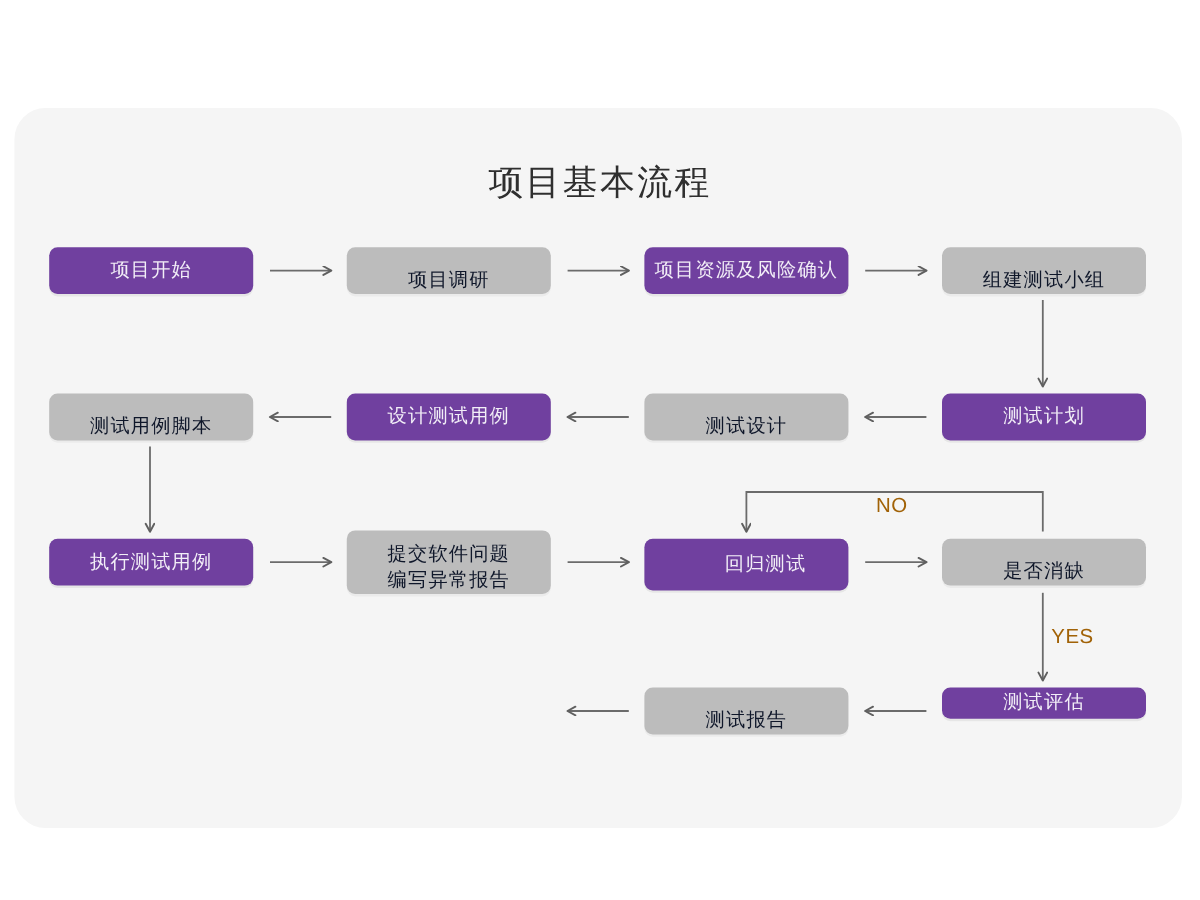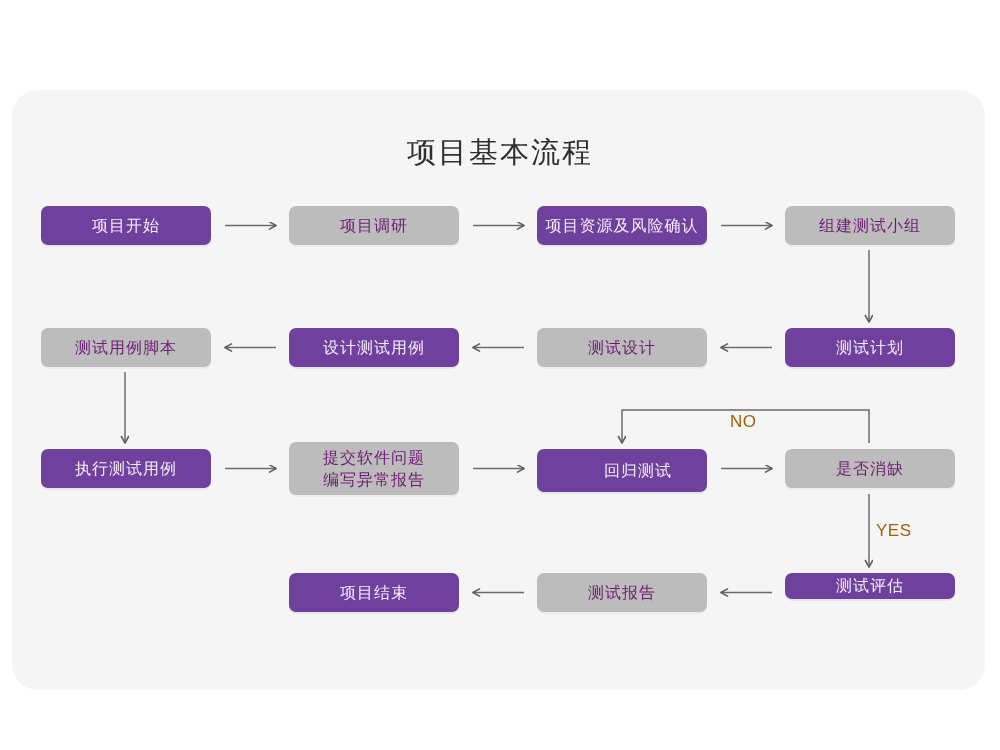--- a/index.html
+++ b/index.html
@@ -63,8 +63,9 @@
   }
   .node.gray {
     background: #bcbcbc;
-    color: #701a75;
+    color: #0f172a;
     box-shadow: 0 2px 0 rgba(0,0,0,0.04);
+    align-items: flex-end;
   }
   .node .lbl { display: block; }
   .node .lbl2 { display: block; }

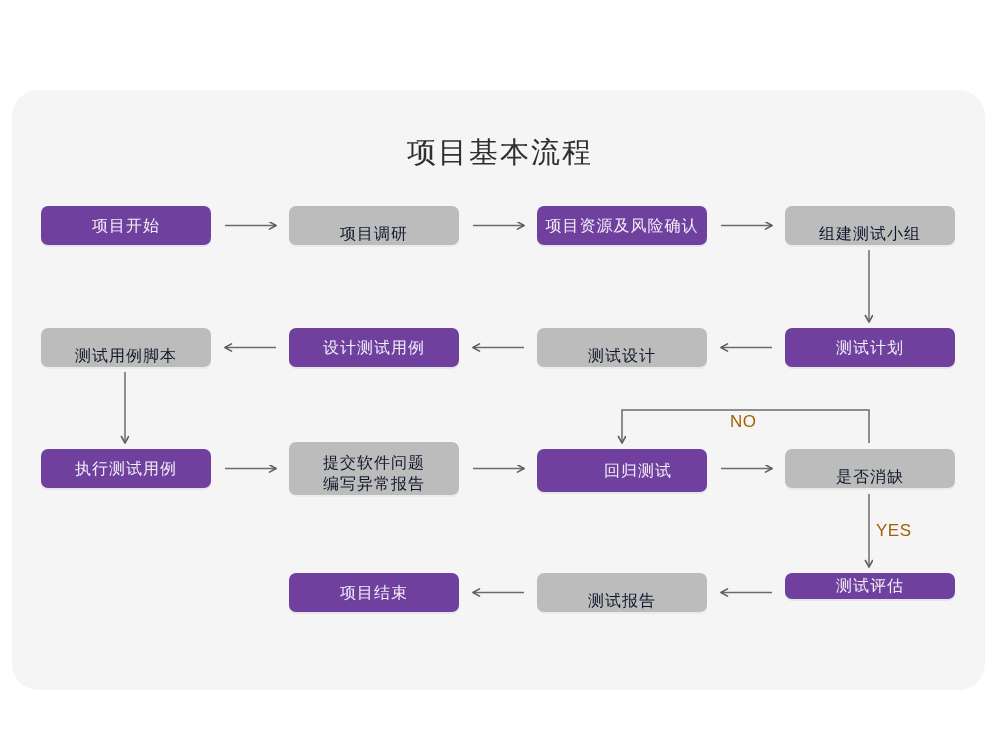--- a/index.html
+++ b/index.html
@@ -194,11 +194,6 @@
       </span>
   </div>
 
-  <div class="node purple" style="left:289px; top:573px; width:170px; height:39px;">
-    <span>
-        <span class="lbl">项目结束</span>
-      </span>
-  </div>
   <div class="node gray" style="left:537px; top:573px; width:170px; height:39px;">
     <span>
         <span class="lbl">测试报告</span>

